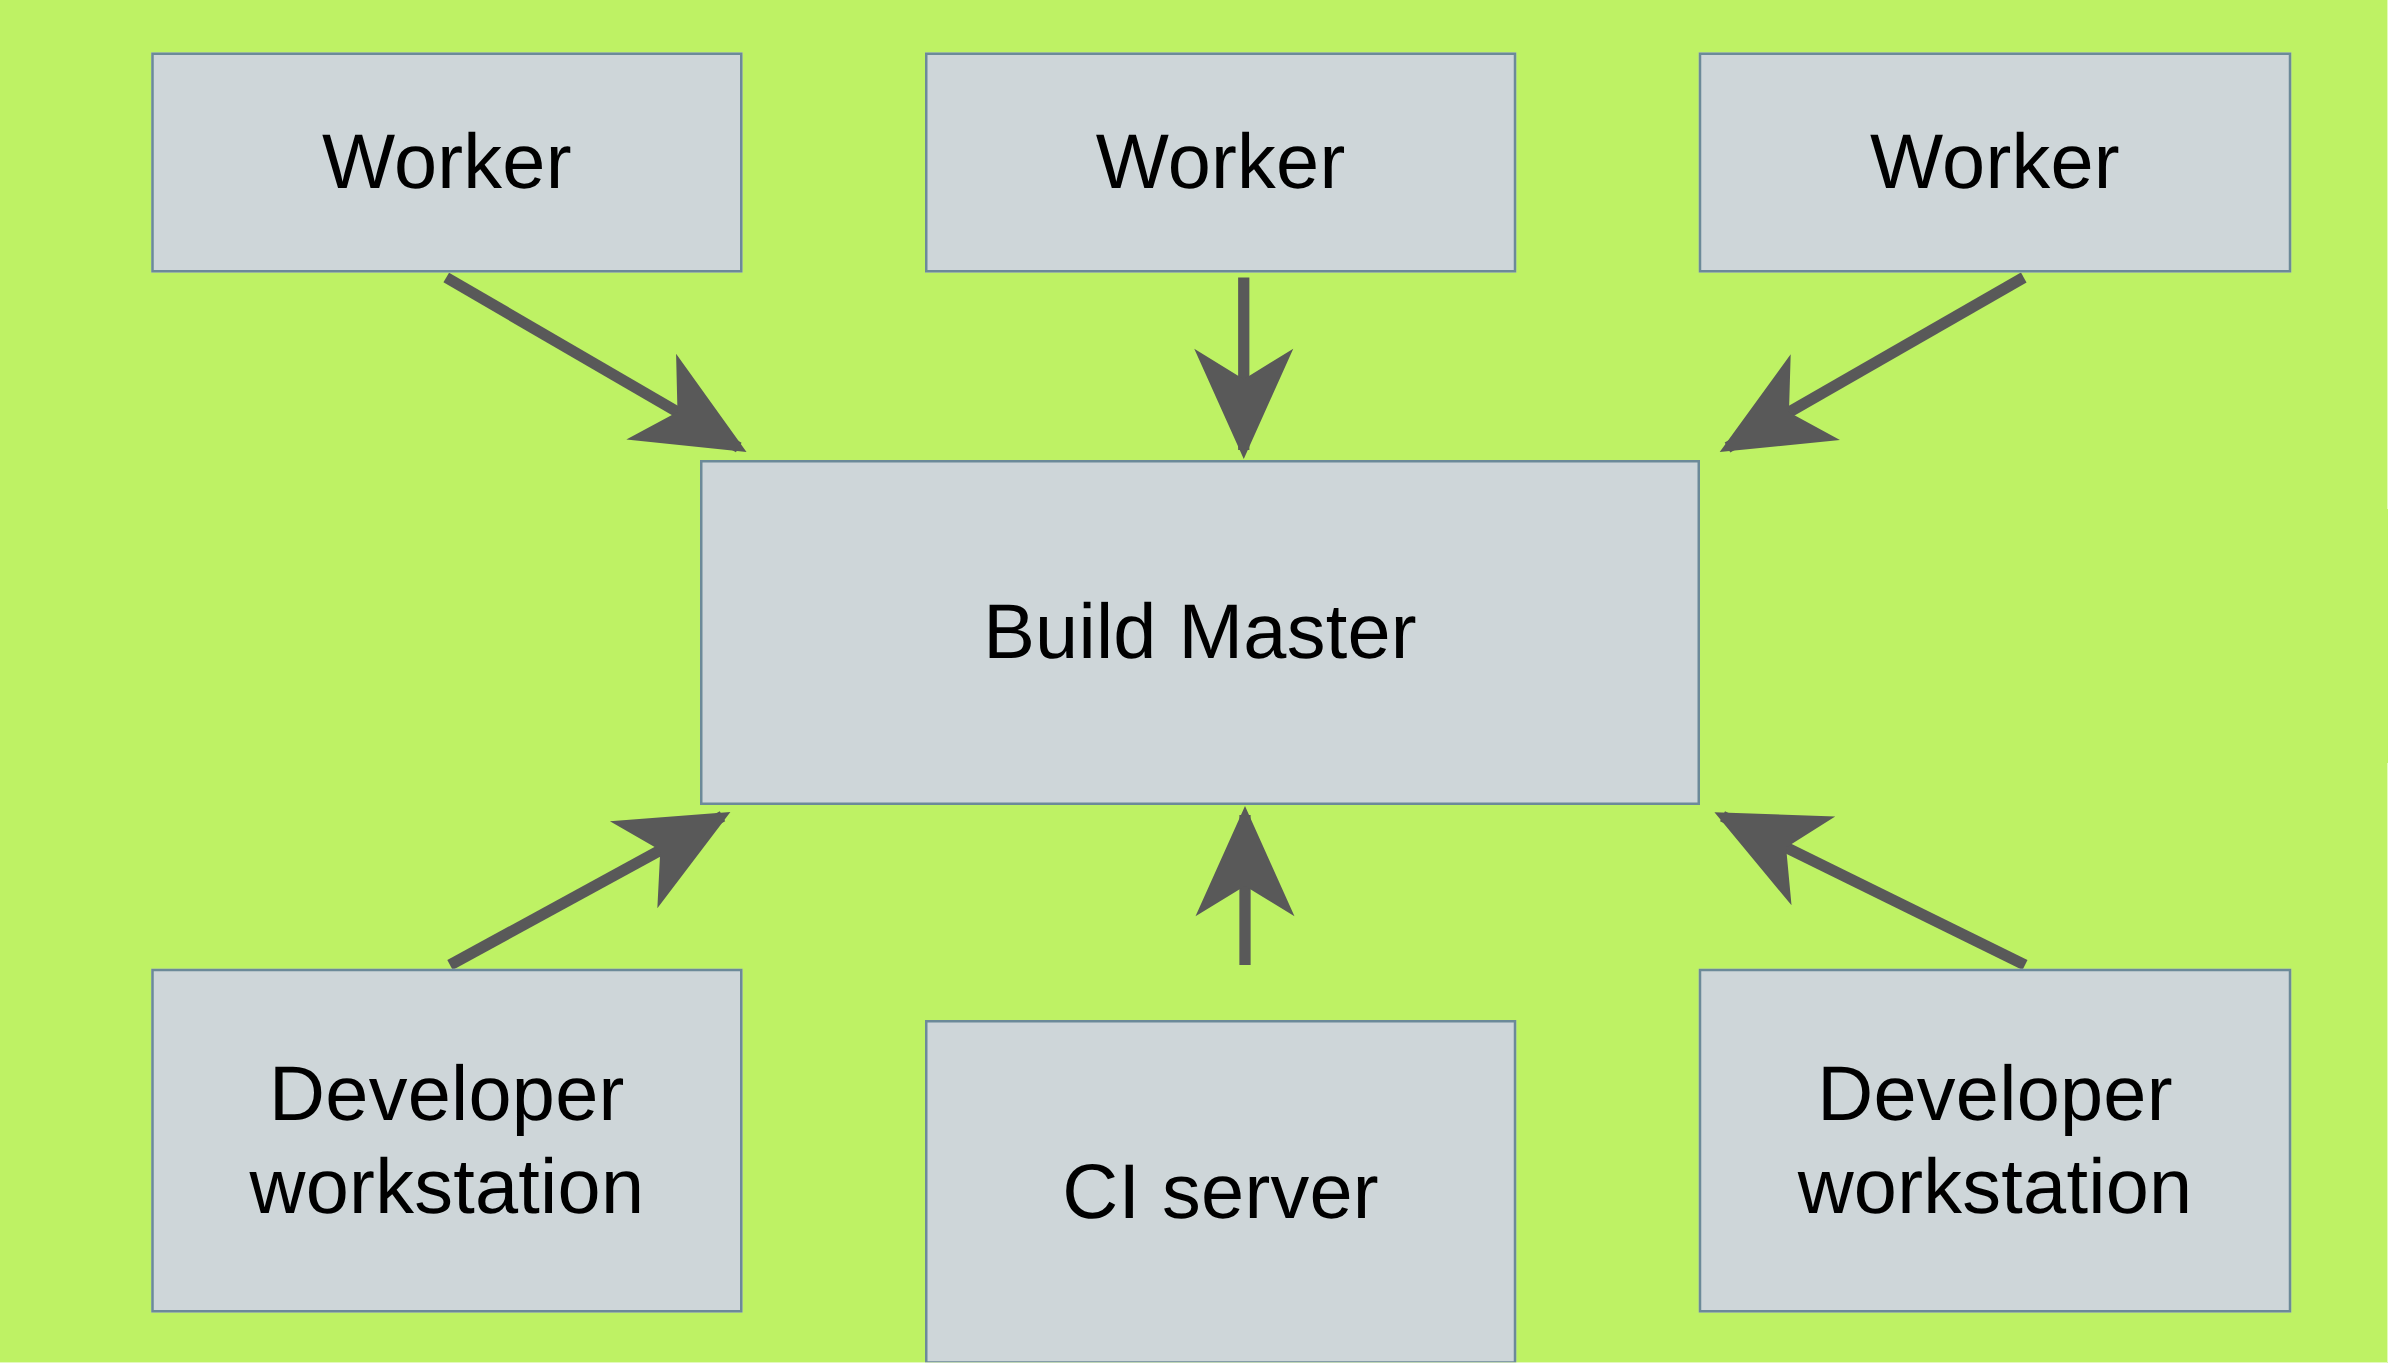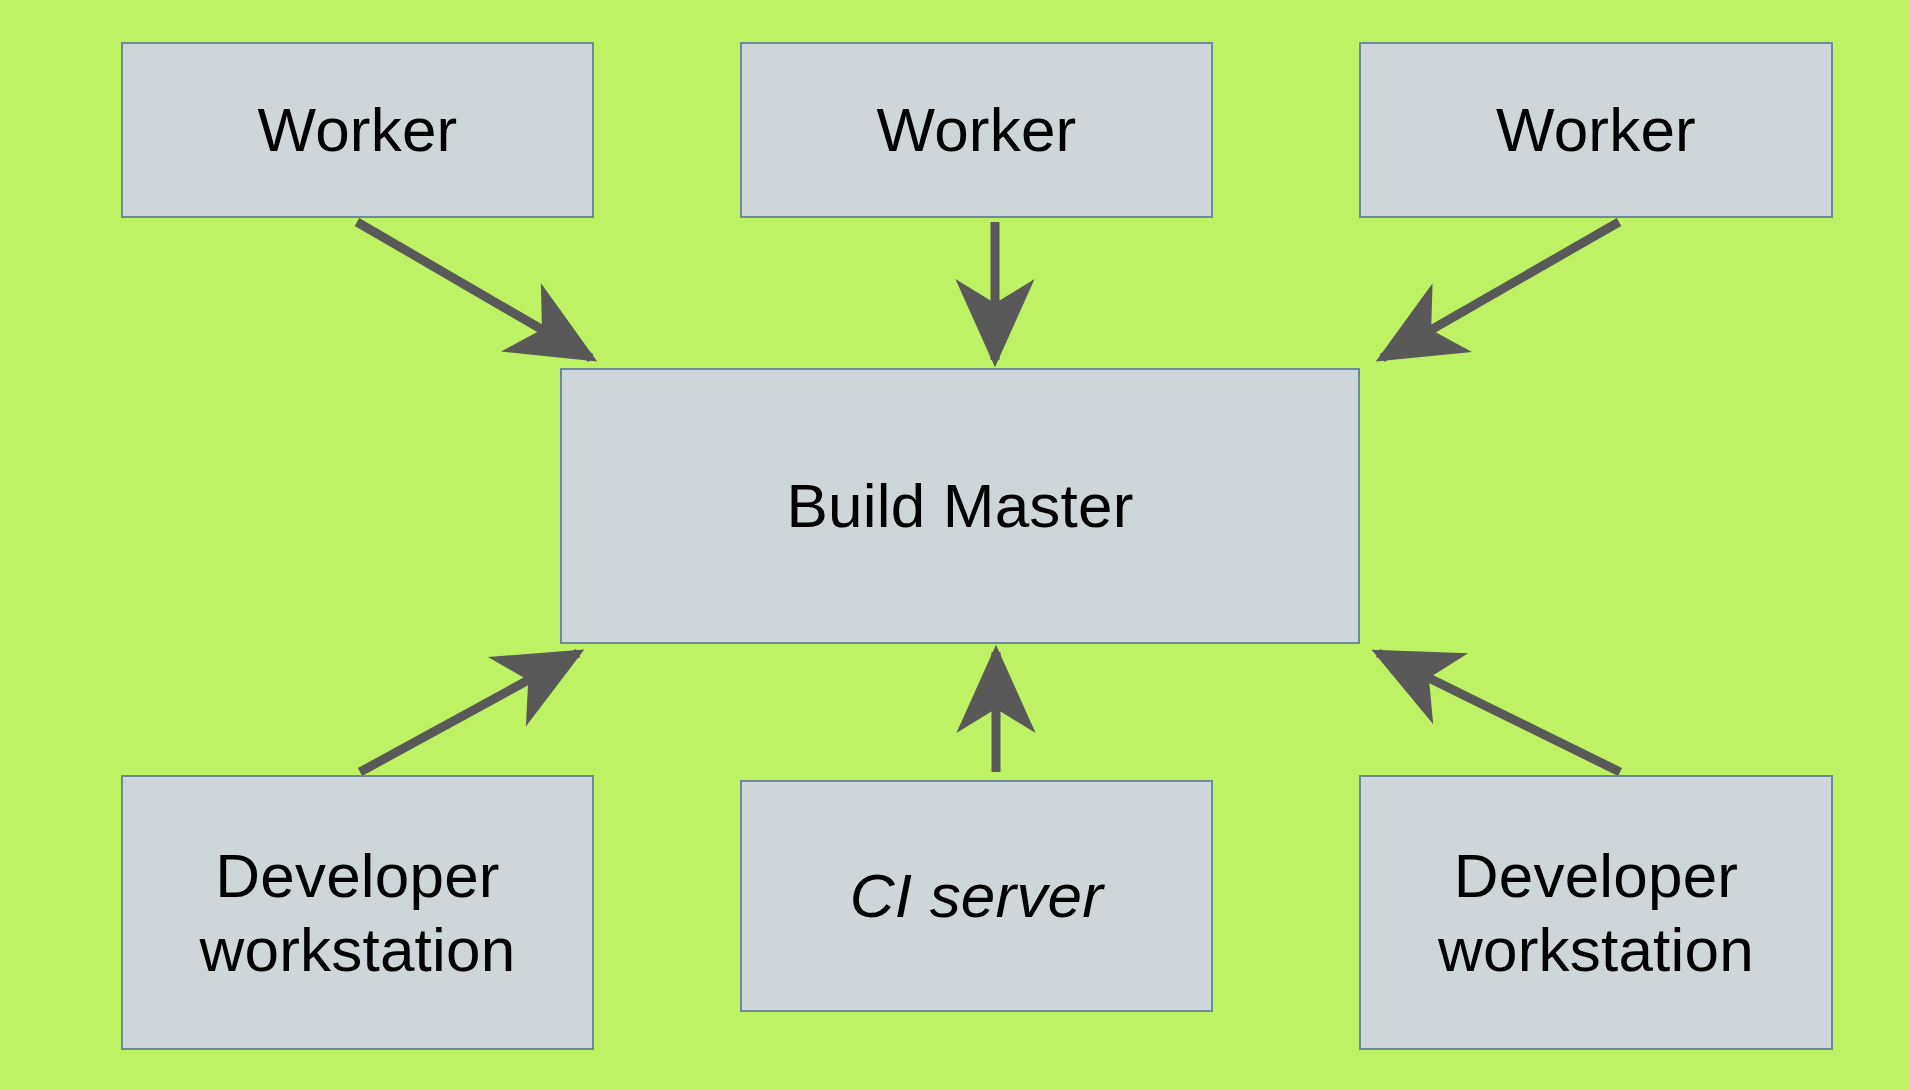--- a/index.html
+++ b/index.html
@@ -58,7 +58,7 @@
 
   
   #node-dev-left  { left: 121px;  top: 775px; width: 473px; height: 275px; }
-  #node-ci-server { left: 740px;  top: 780px; width: 473px; height: 232px; font-style: italic; }
+  #node-ci-server { left: 740px;  top: 816px; width: 473px; height: 275px; }
   #node-dev-right { left: 1359px; top: 775px; width: 474px; height: 275px; }
 </style>
 </head>

